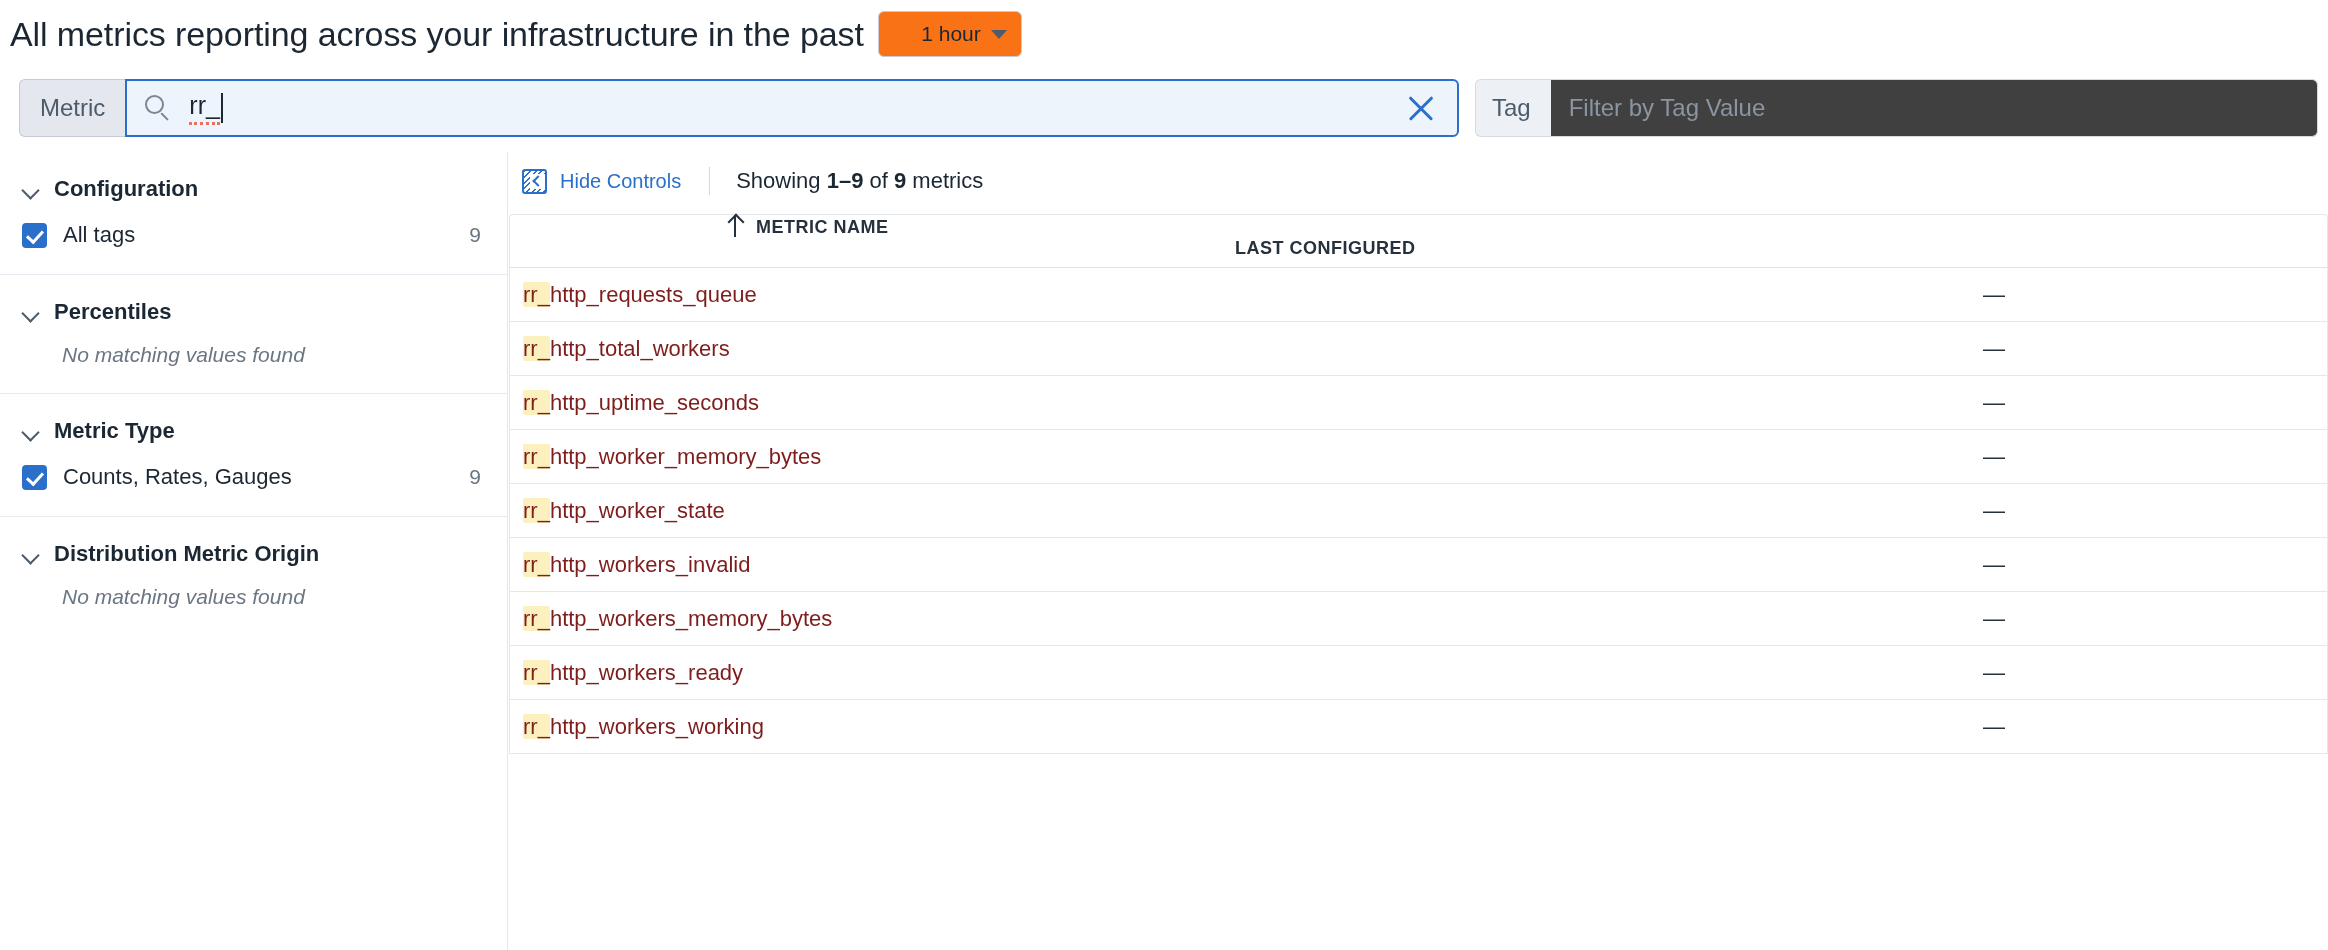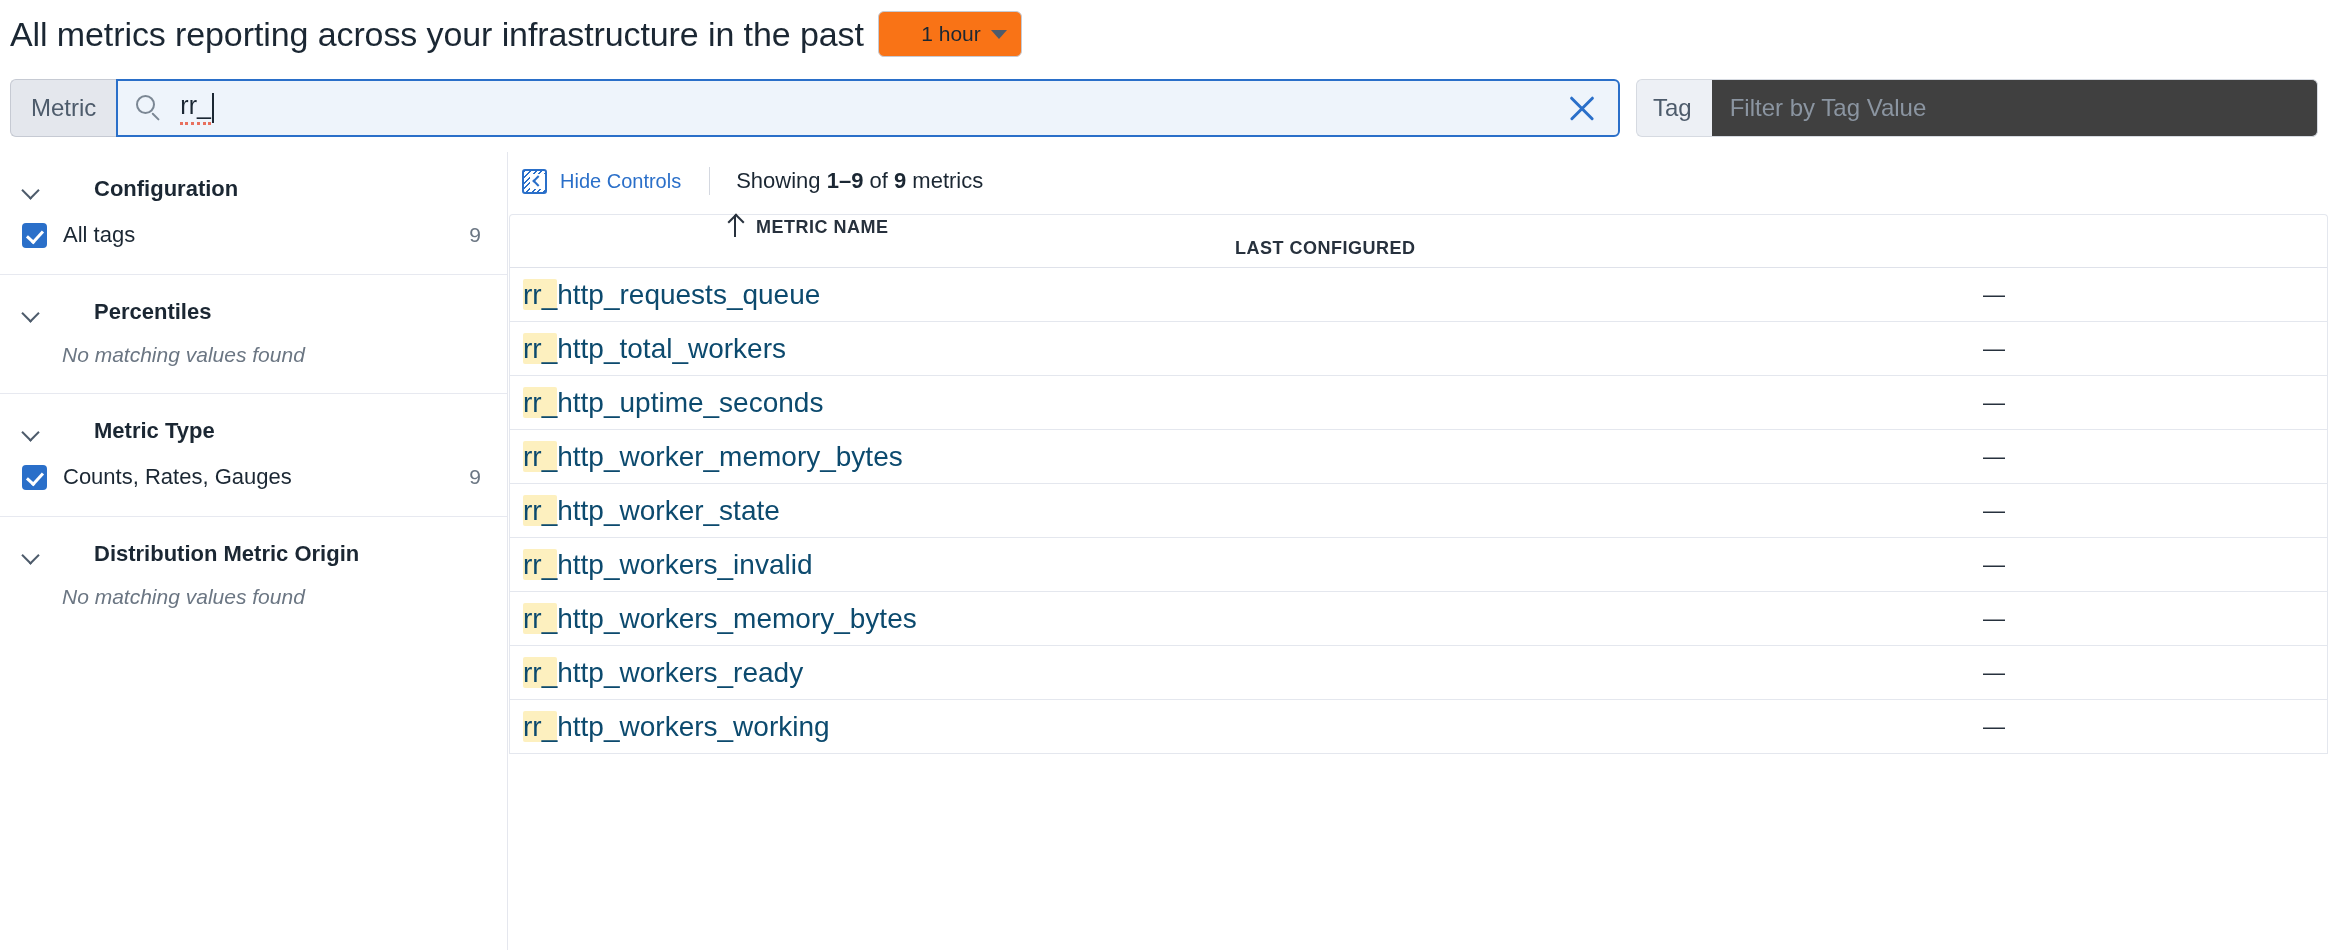--- a/index.html
+++ b/index.html
@@ -78,7 +78,7 @@
     color: #4d5b6b;
     white-space: nowrap;
   }
-  #metric-field-group { width: 1610px; }
+  #metric-field-group { width: 1440px; margin-left: 9px; }
   #metric-input-wrap {
     flex: 1;
     border: 2px solid #2a6fc9;

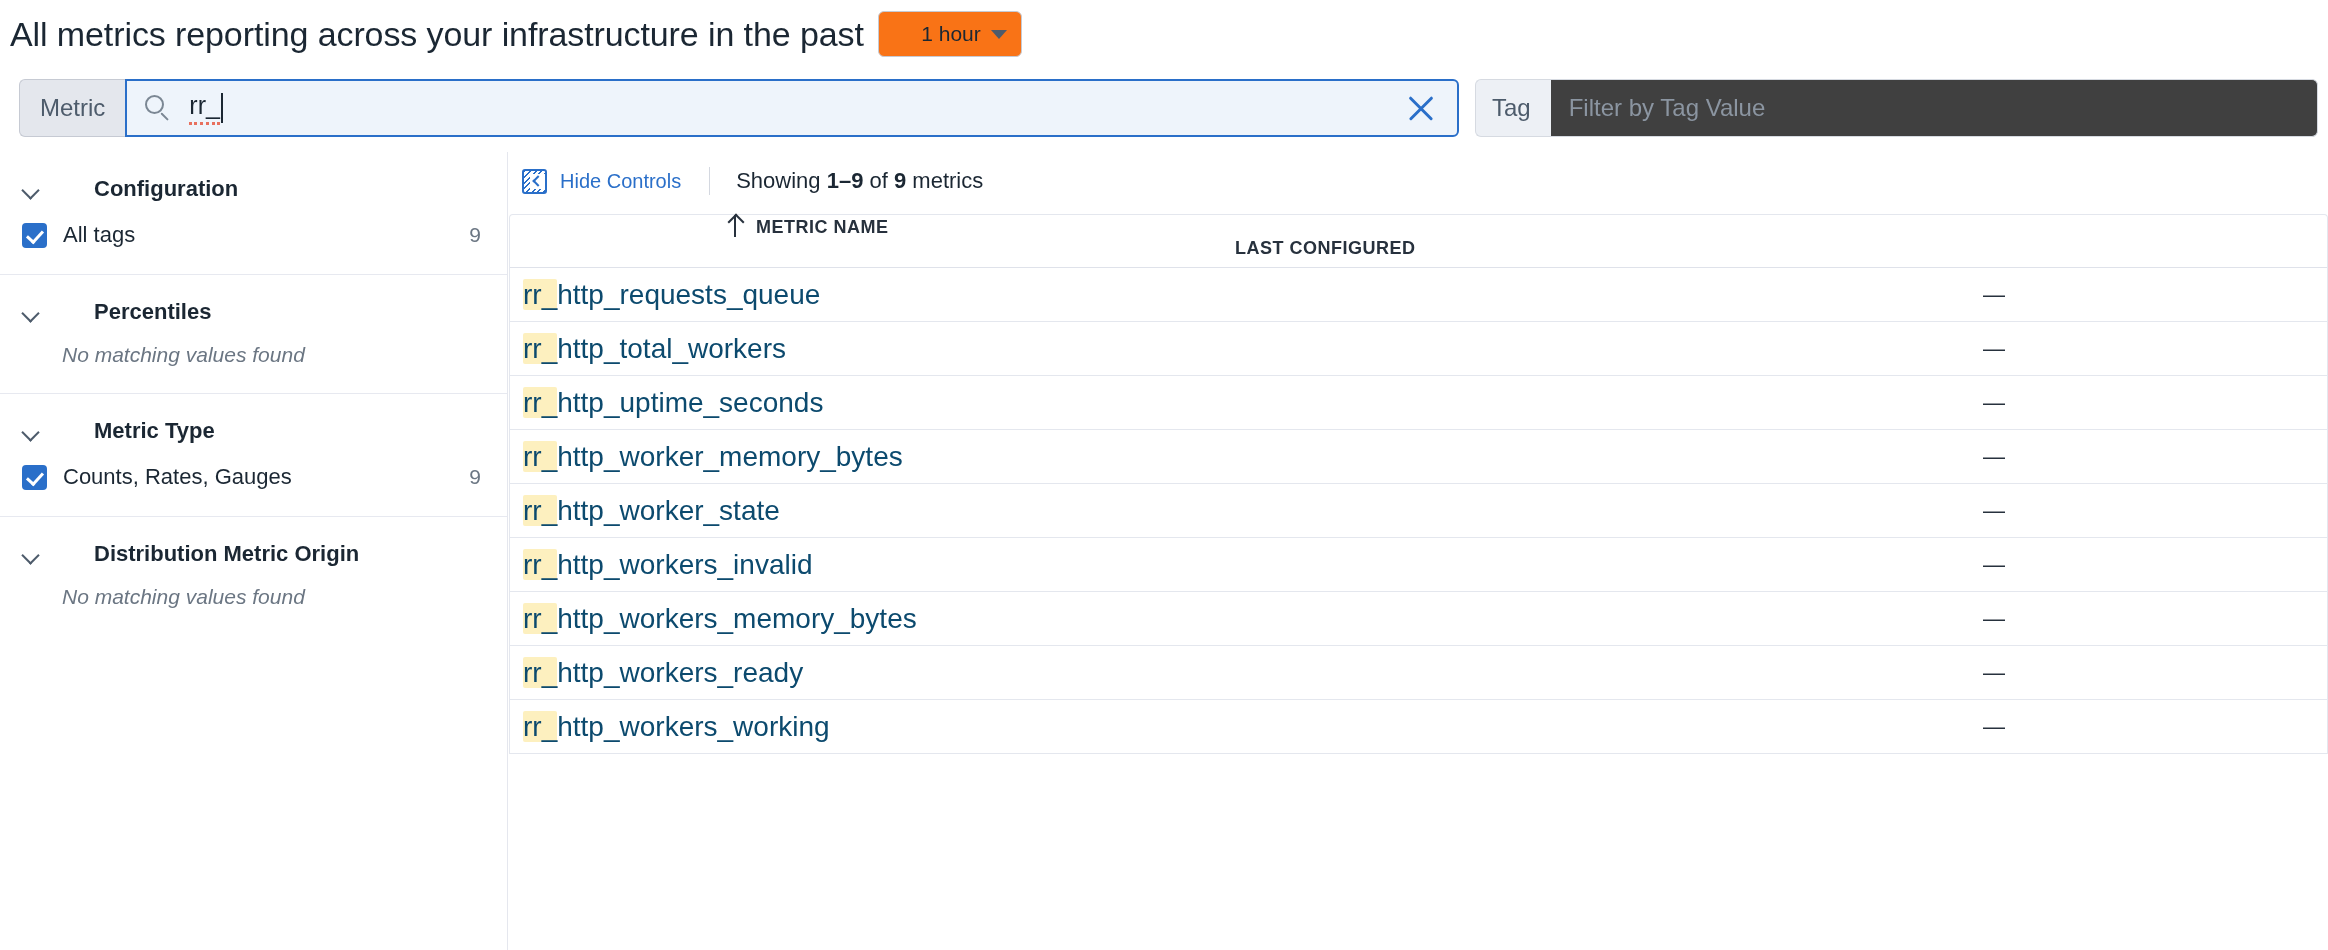--- a/index.html
+++ b/index.html
@@ -185,7 +185,6 @@
     align-items: center;
     padding: 24px 0 10px 22px;
     cursor: pointer;
-    gap: 40px;
   }
   .chev {
     width: 18px; height: 10px;

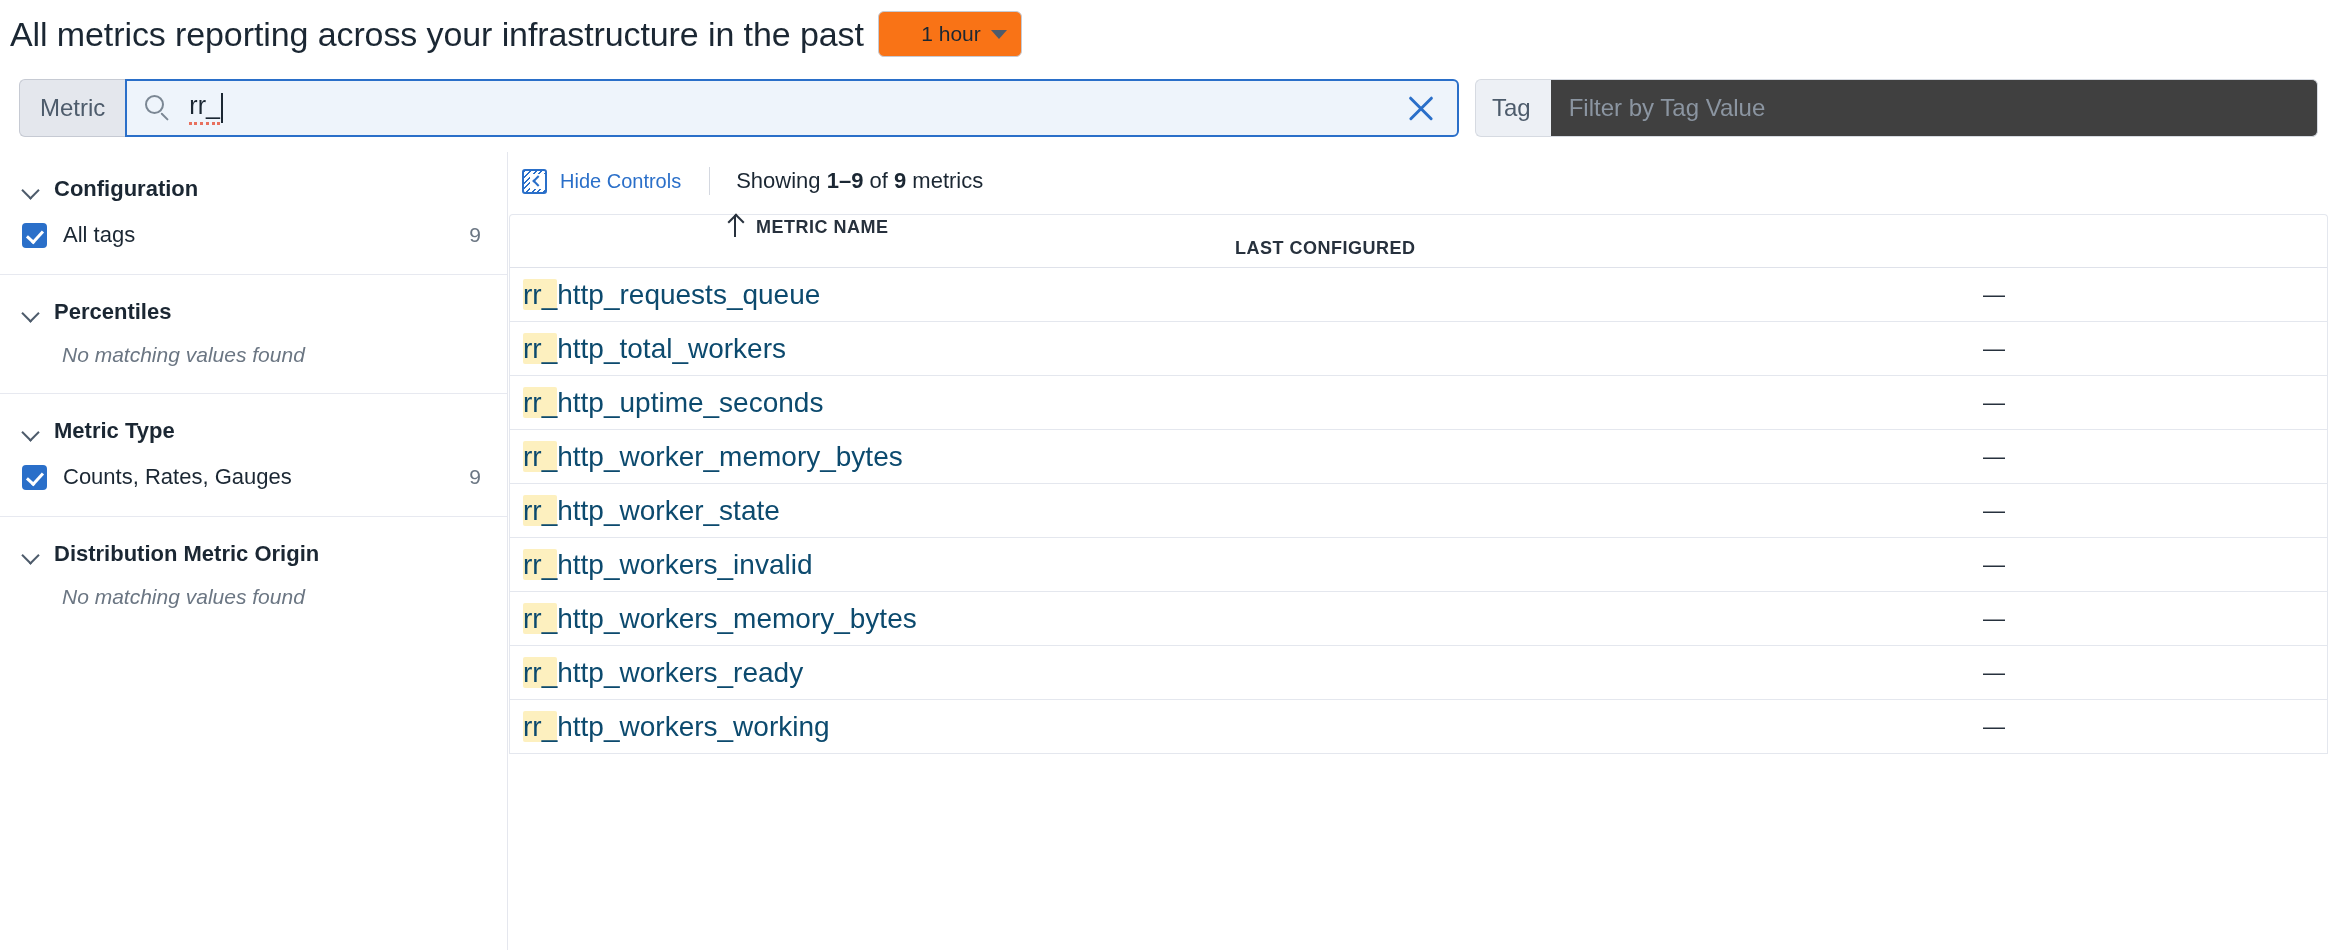--- a/index.html
+++ b/index.html
@@ -363,8 +363,8 @@
   }
   .cell-metric {
     width: 1398px;
-    font-size: 28px;
-    color: #0c4a6e;
+    font-size: 22px;
+    color: #7f1d1d;
     white-space: nowrap;
   }
   .cell-metric .hl {

